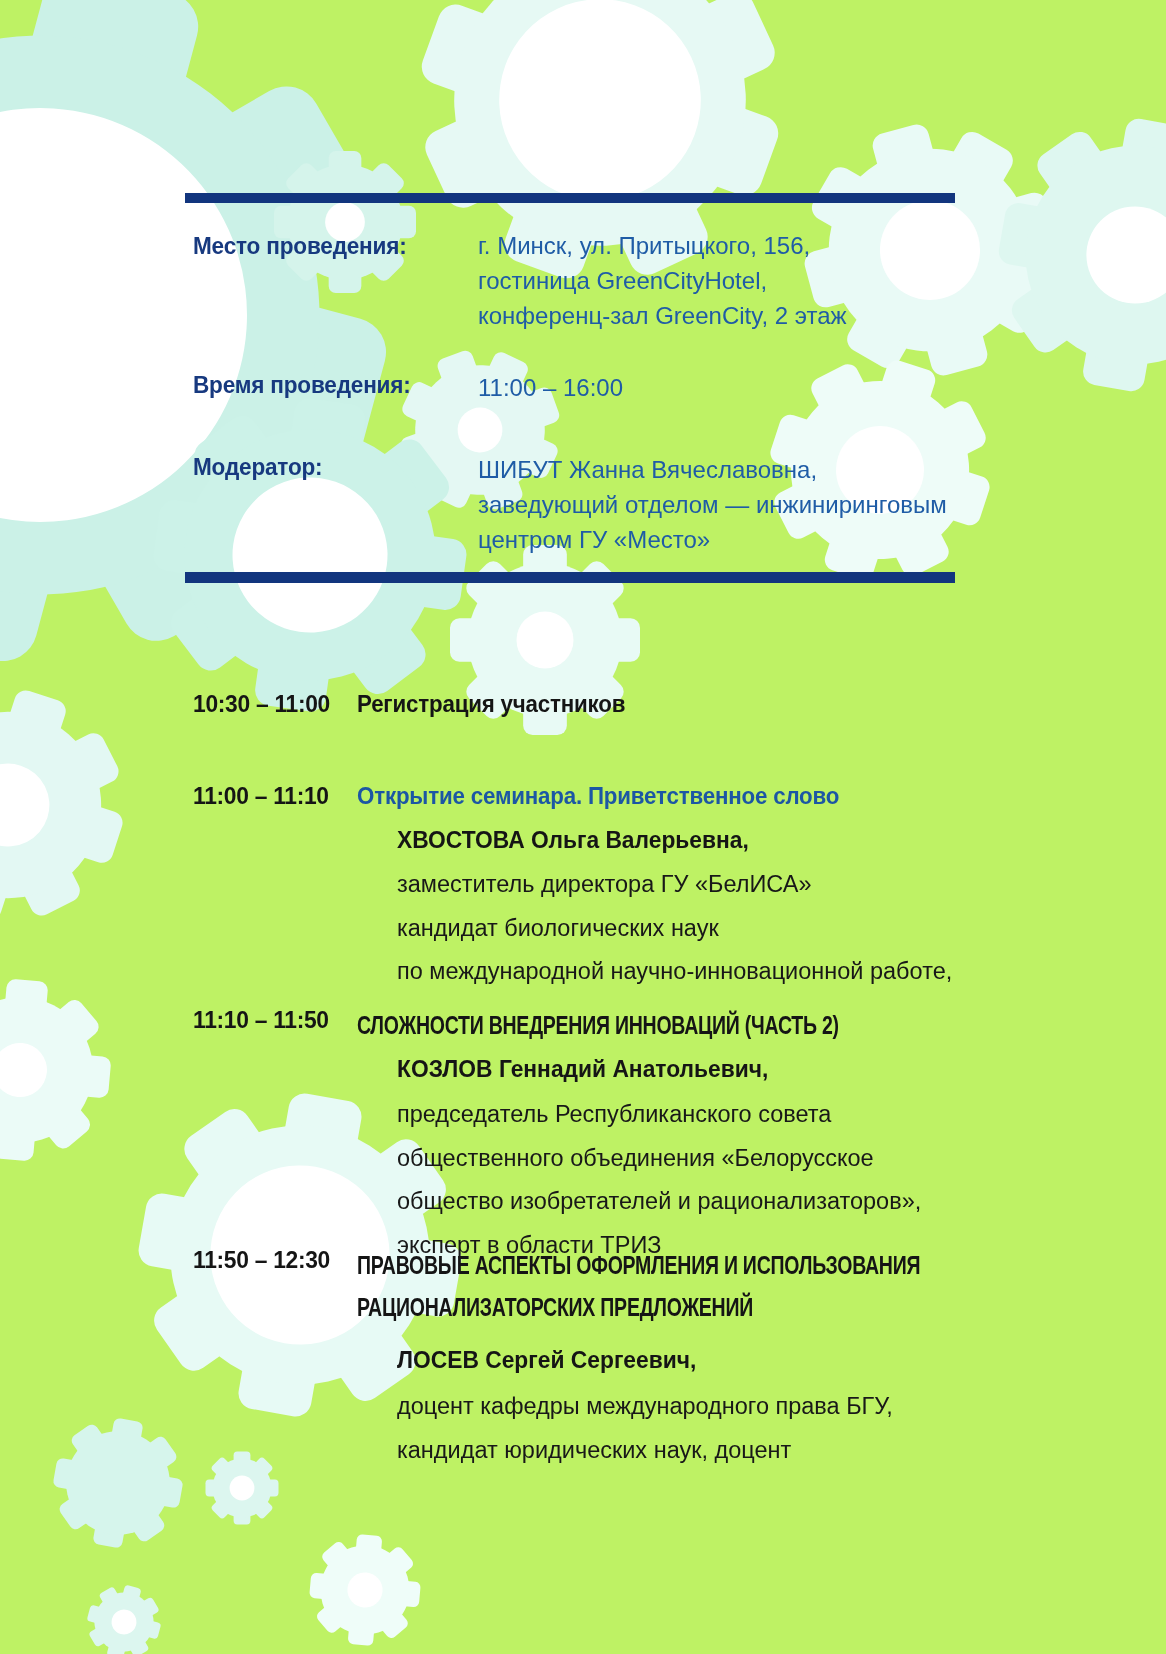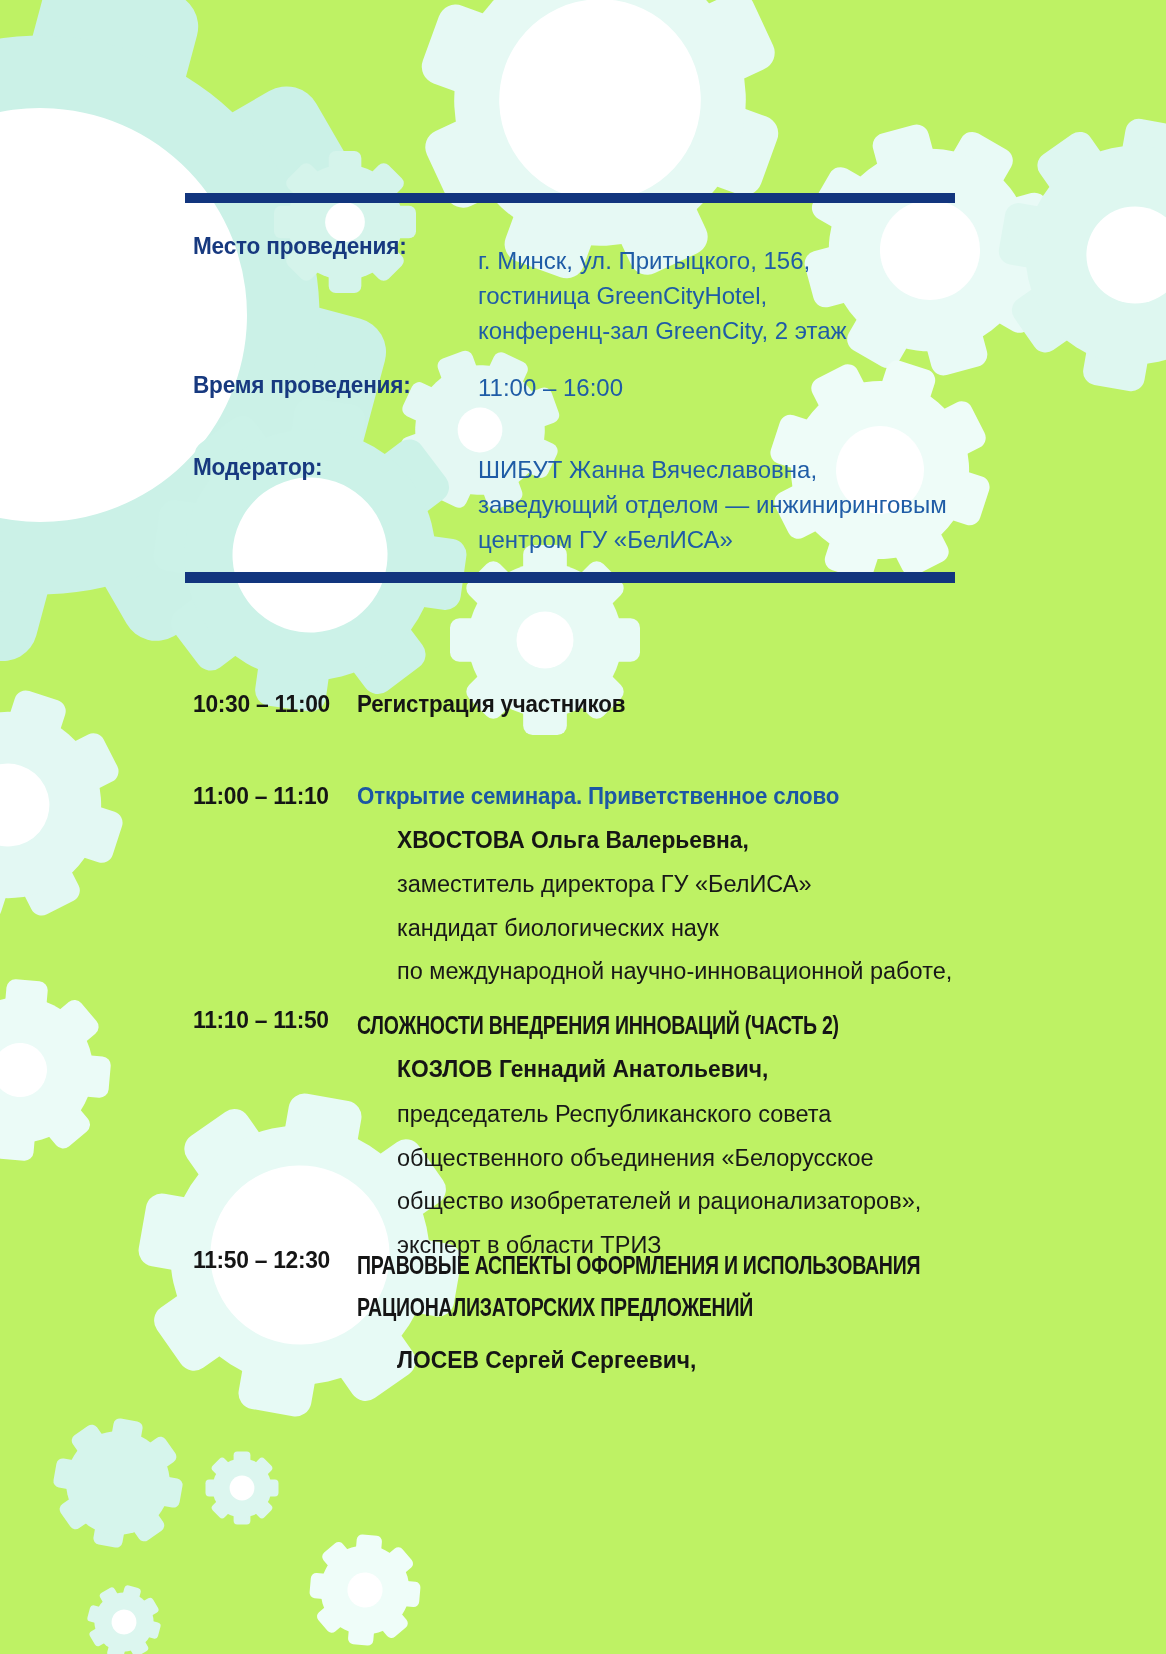--- a/index.html
+++ b/index.html
@@ -129,7 +129,7 @@
     <div class="rule rule-top"></div>
 
     <div class="abs lbl" style="left:193px;top:232px">Место проведения:</div>
-    <div class="abs val" style="left:478px;top:243px">
+    <div class="abs val" style="left:478px;top:228px">
       <div class="line">г. Минск, ул. Притыцкого, 156,</div>
       <div class="line">гостиница GreenCityHotel,</div>
       <div class="line">конференц-зал GreenCity, 2 этаж</div>

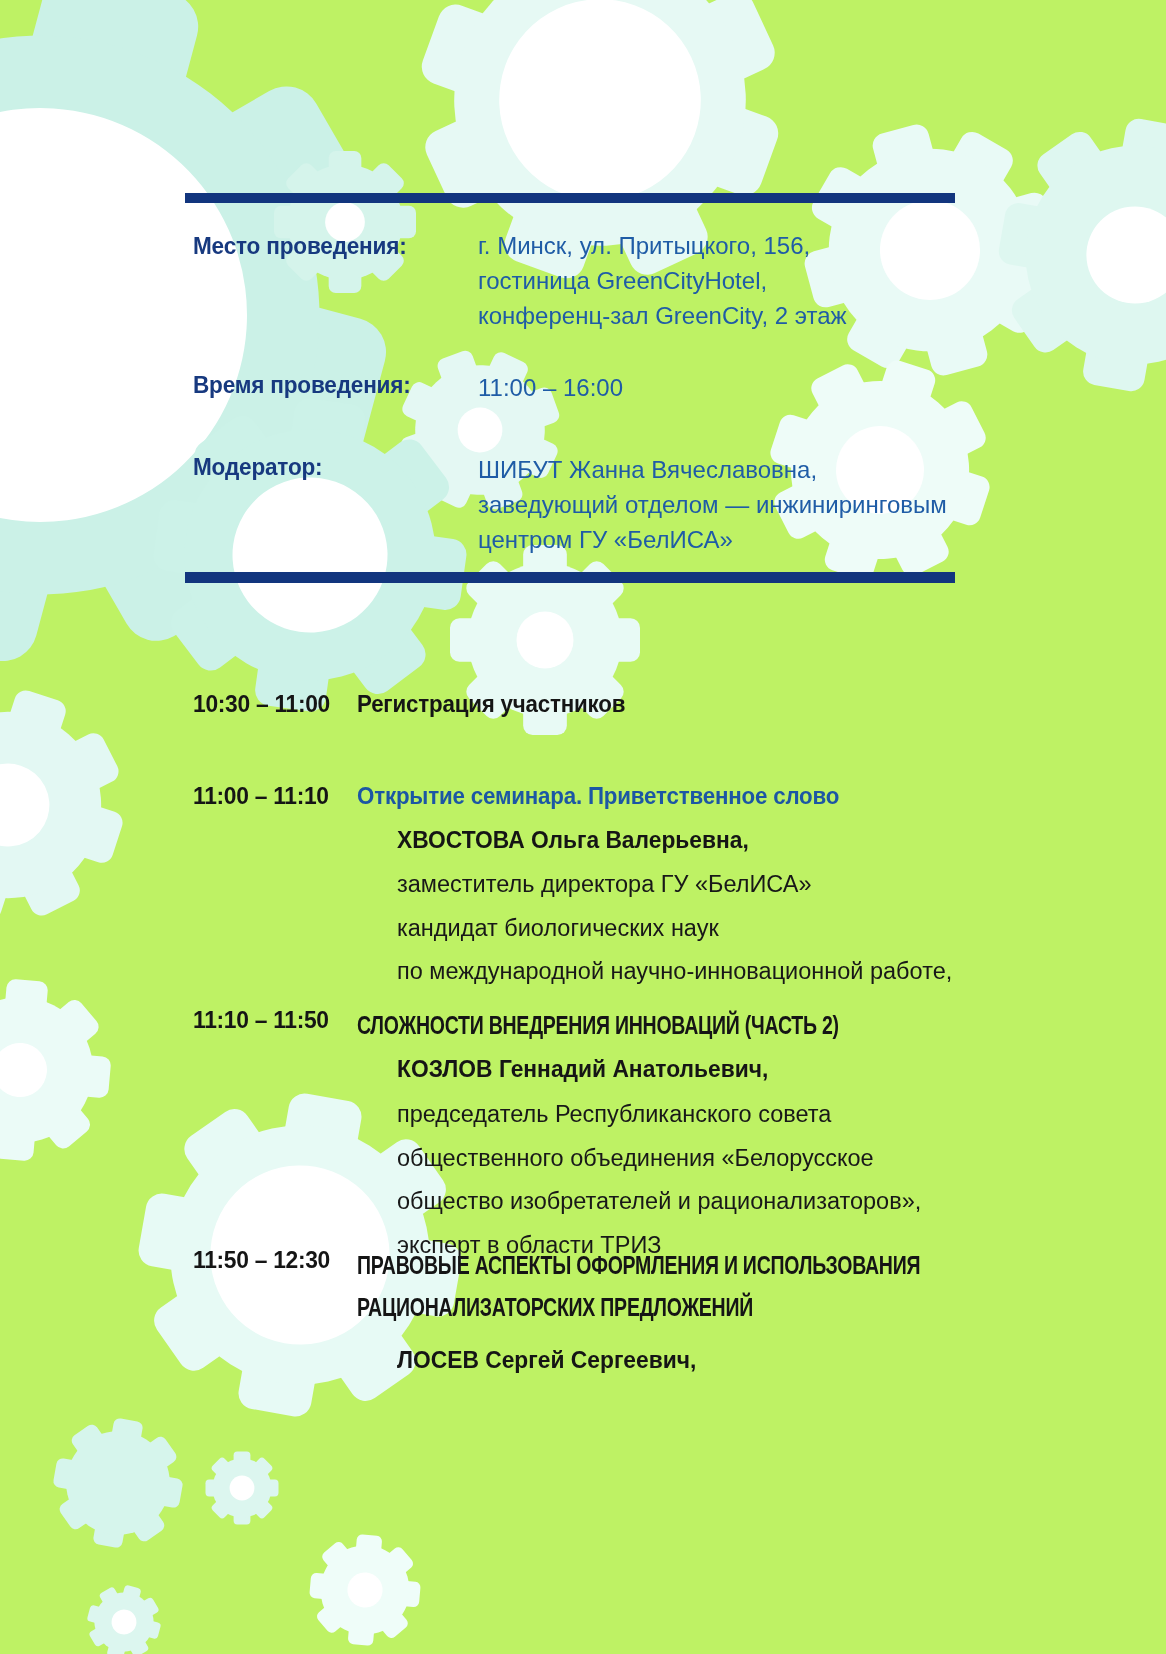--- a/index.html
+++ b/index.html
@@ -142,7 +142,7 @@
     <div class="abs val" style="left:478px;top:452px">
       <div class="line val-name">ШИБУТ Жанна Вячеславовна,</div>
       <div class="line">заведующий отделом — инжиниринговым</div>
-      <div class="line">центром ГУ «БелИСА»</div>
+      <div class="line">центром ГУ «Место»</div>
     </div>
 
     <div class="rule rule-bottom"></div>

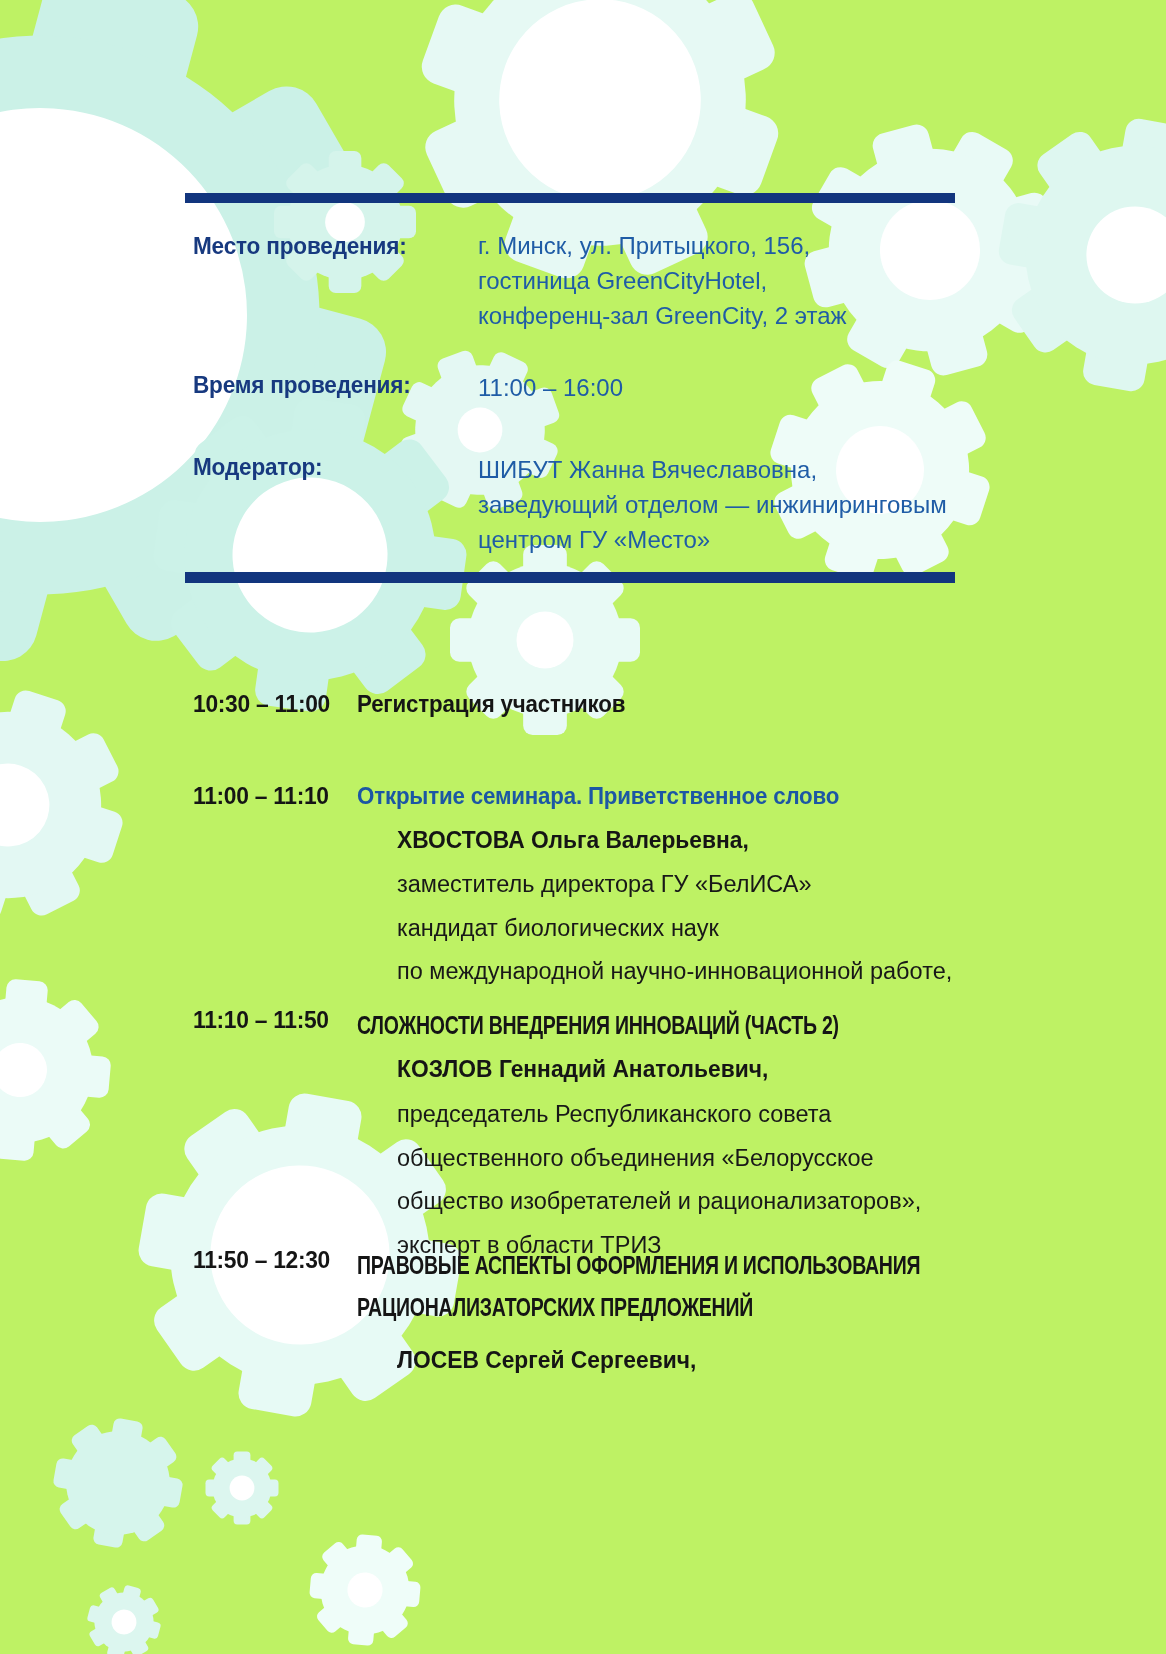--- a/index.html
+++ b/index.html
@@ -175,6 +175,10 @@
       <div>РАЦИОНАЛИЗАТОРСКИХ ПРЕДЛОЖЕНИЙ</div>
     </div>
     <div class="abs speaker-name" style="top:1346px">ЛОСЕВ Сергей Сергеевич,</div>
+    <div class="abs desc" style="top:1379px">
+      <div class="line">доцент кафедры международного права БГУ,</div>
+      <div class="line">кандидат юридических наук, доцент</div>
+    </div>
 
   </div>
 </div>

